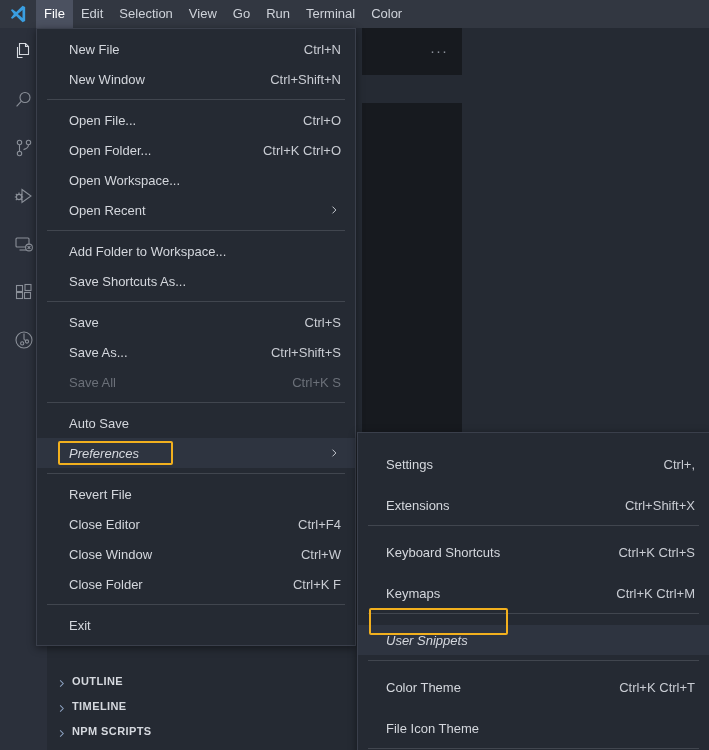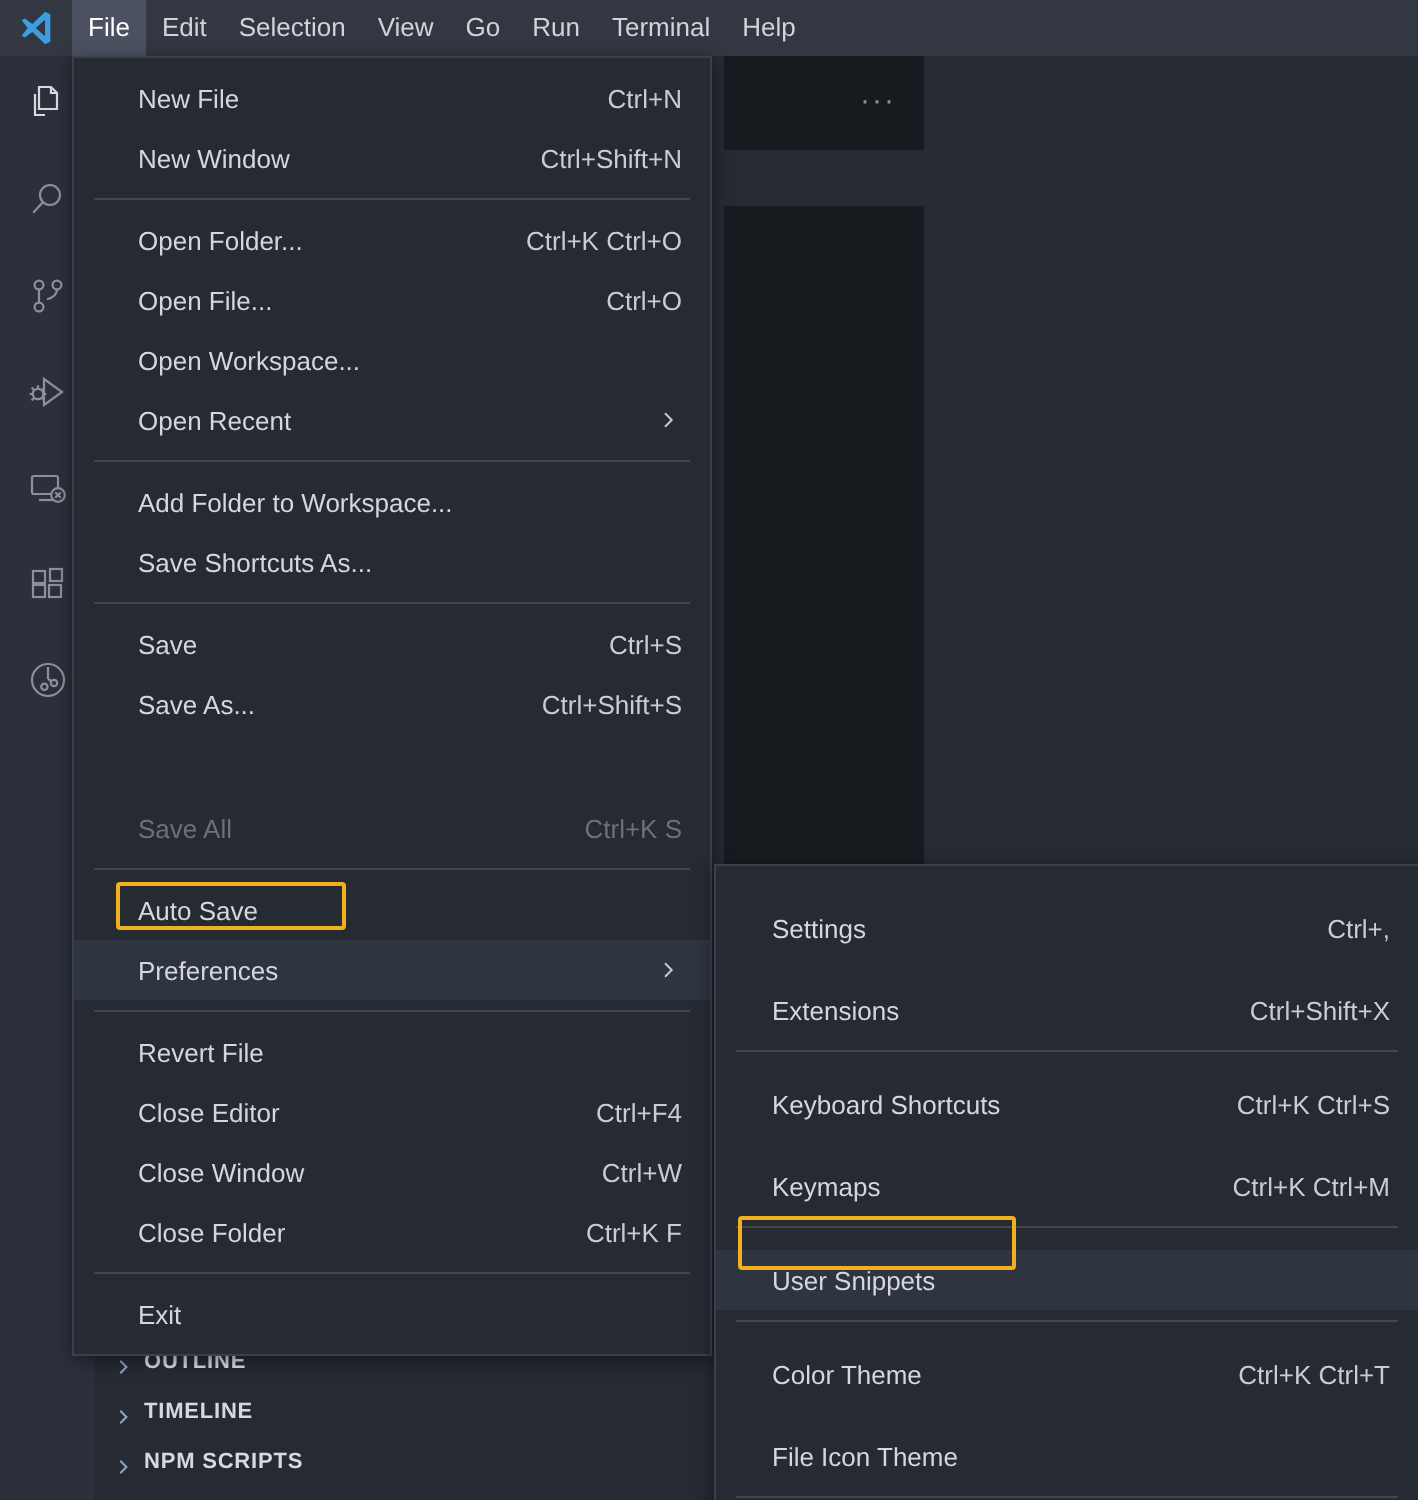--- a/index.html
+++ b/index.html
@@ -221,7 +221,7 @@
       <div class="menubar-item">Go</div>
       <div class="menubar-item">Run</div>
       <div class="menubar-item">Terminal</div>
-      <div class="menubar-item">Help</div>
+      <div class="menubar-item">Color</div>
     </div>
   </div>
 

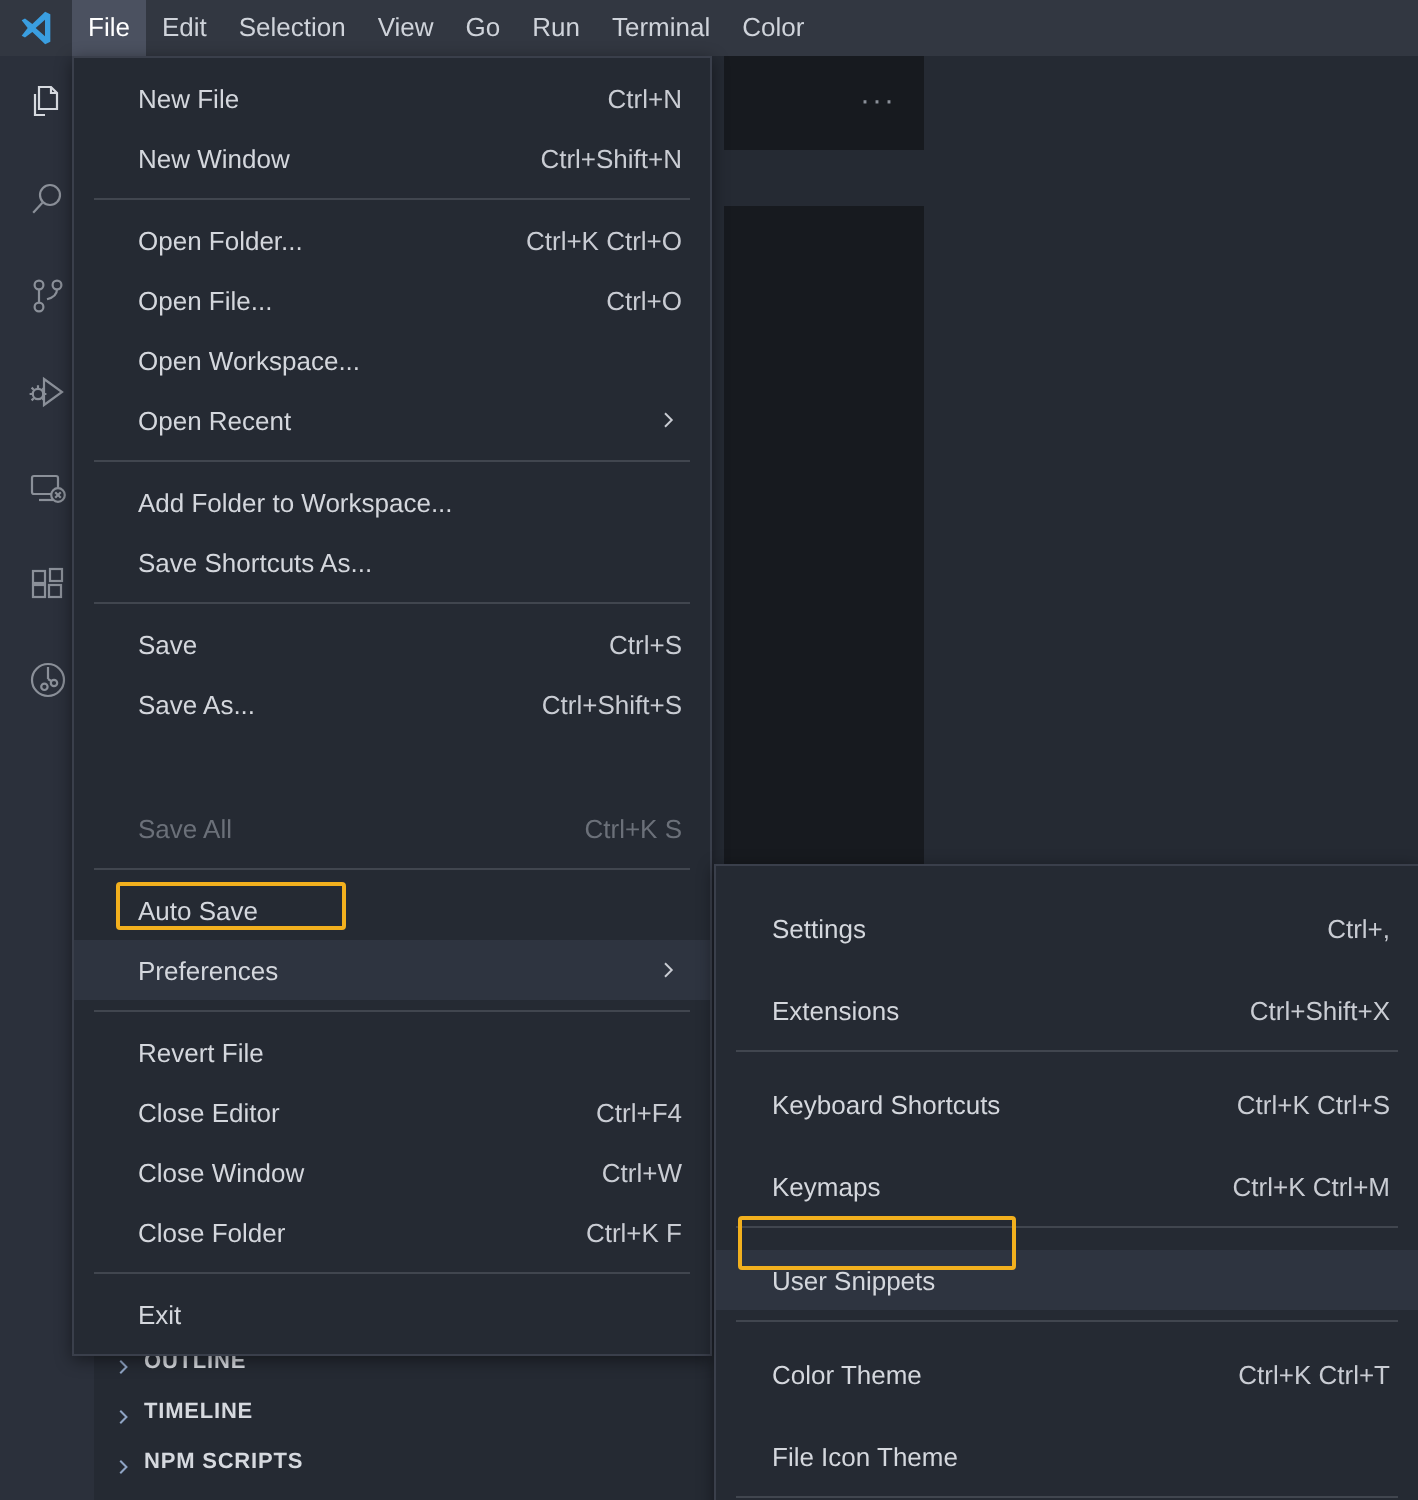--- a/index.html
+++ b/index.html
@@ -343,12 +343,12 @@
       </div>
       <div class="menu-sep"></div>
       <div class="menu-row">
+        <span class="menu-label">Open File...</span>
+        <span class="menu-key">Ctrl+O</span>
+      </div>
+      <div class="menu-row">
         <span class="menu-label">Open Folder...</span>
         <span class="menu-key">Ctrl+K Ctrl+O</span>
-      </div>
-      <div class="menu-row">
-        <span class="menu-label">Open File...</span>
-        <span class="menu-key">Ctrl+O</span>
       </div>
       <div class="menu-row">
         <span class="menu-label">Open Workspace...</span>

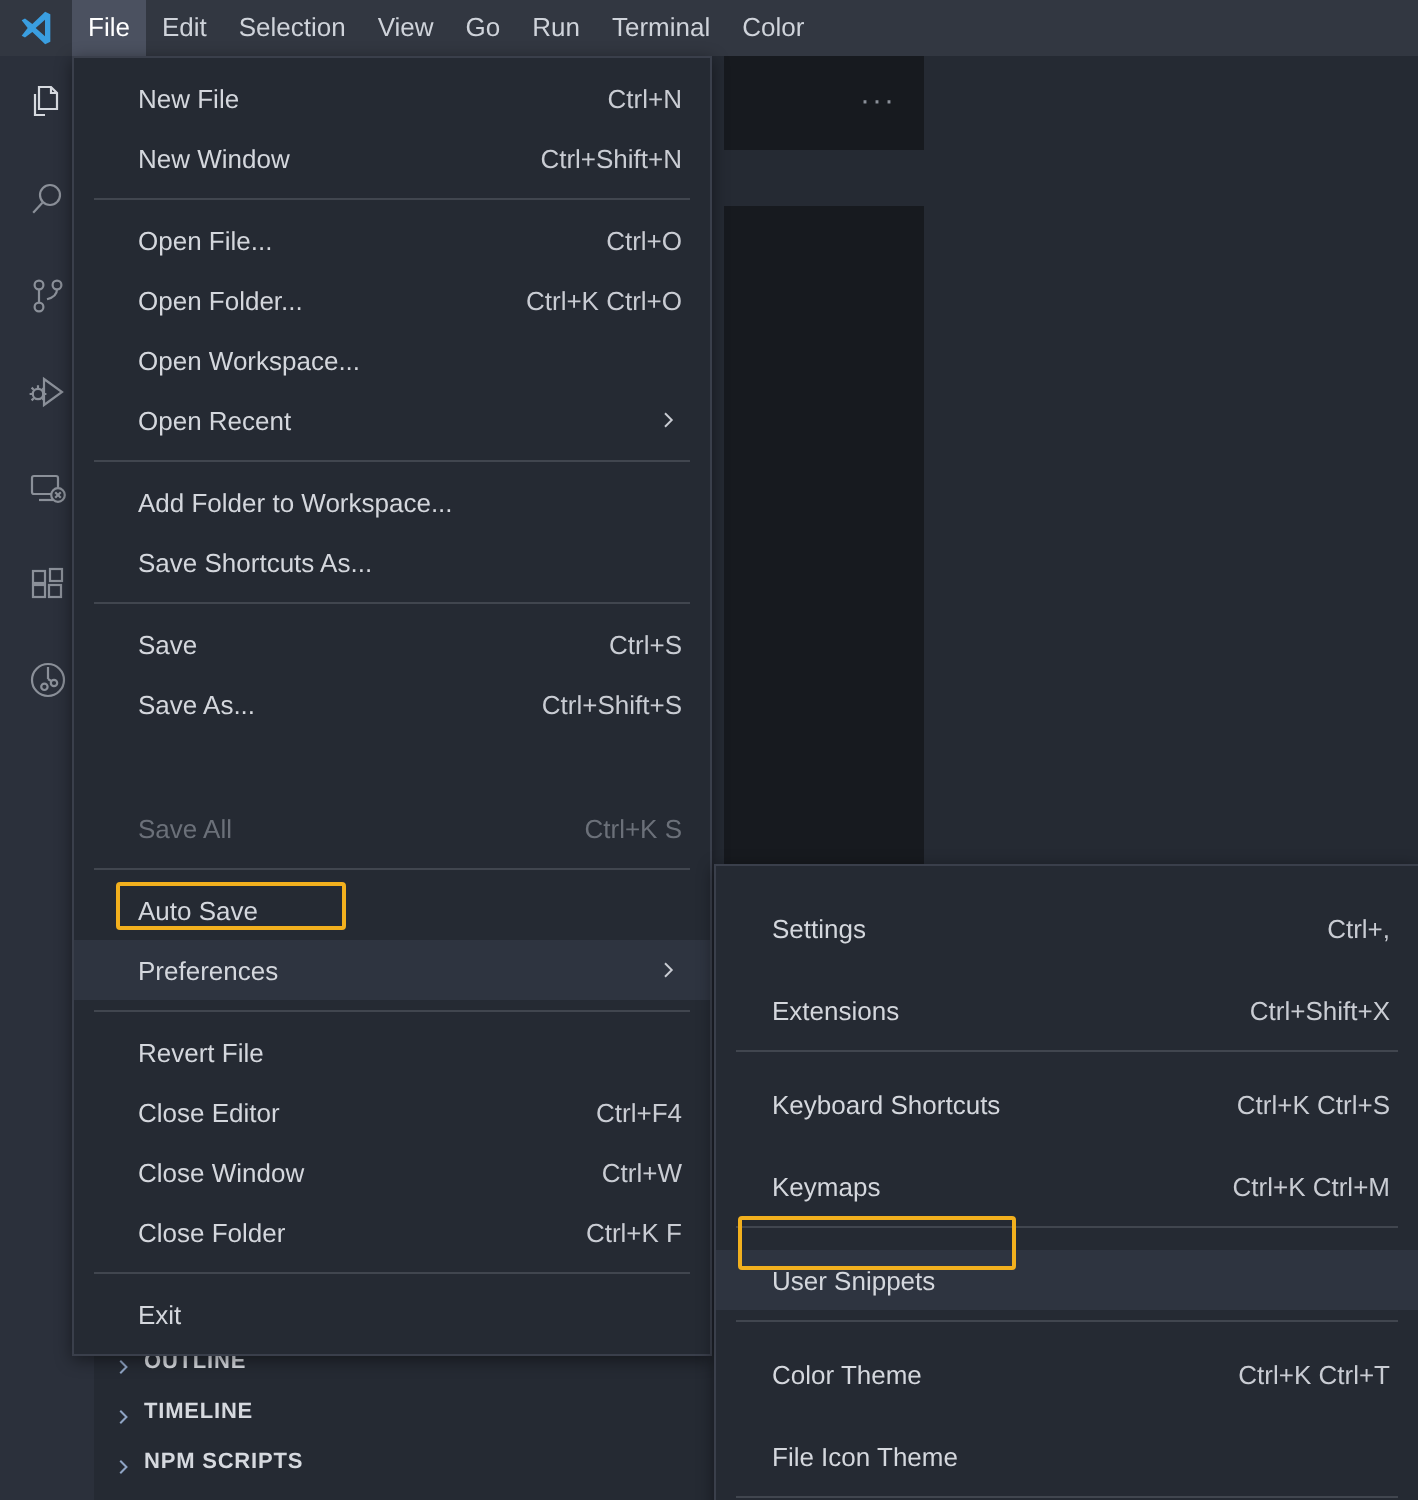--- a/index.html
+++ b/index.html
@@ -159,7 +159,7 @@
   .menu-row.selected {
     background: #2e3440;
   }
-  .menu-row.disabled { color: #6b7079; margin-top: 32px; }
+  .menu-row.disabled { color: #6b7079; }
   .menu-label { flex: 0 0 auto; }
   .menu-key {
     margin-left: auto;

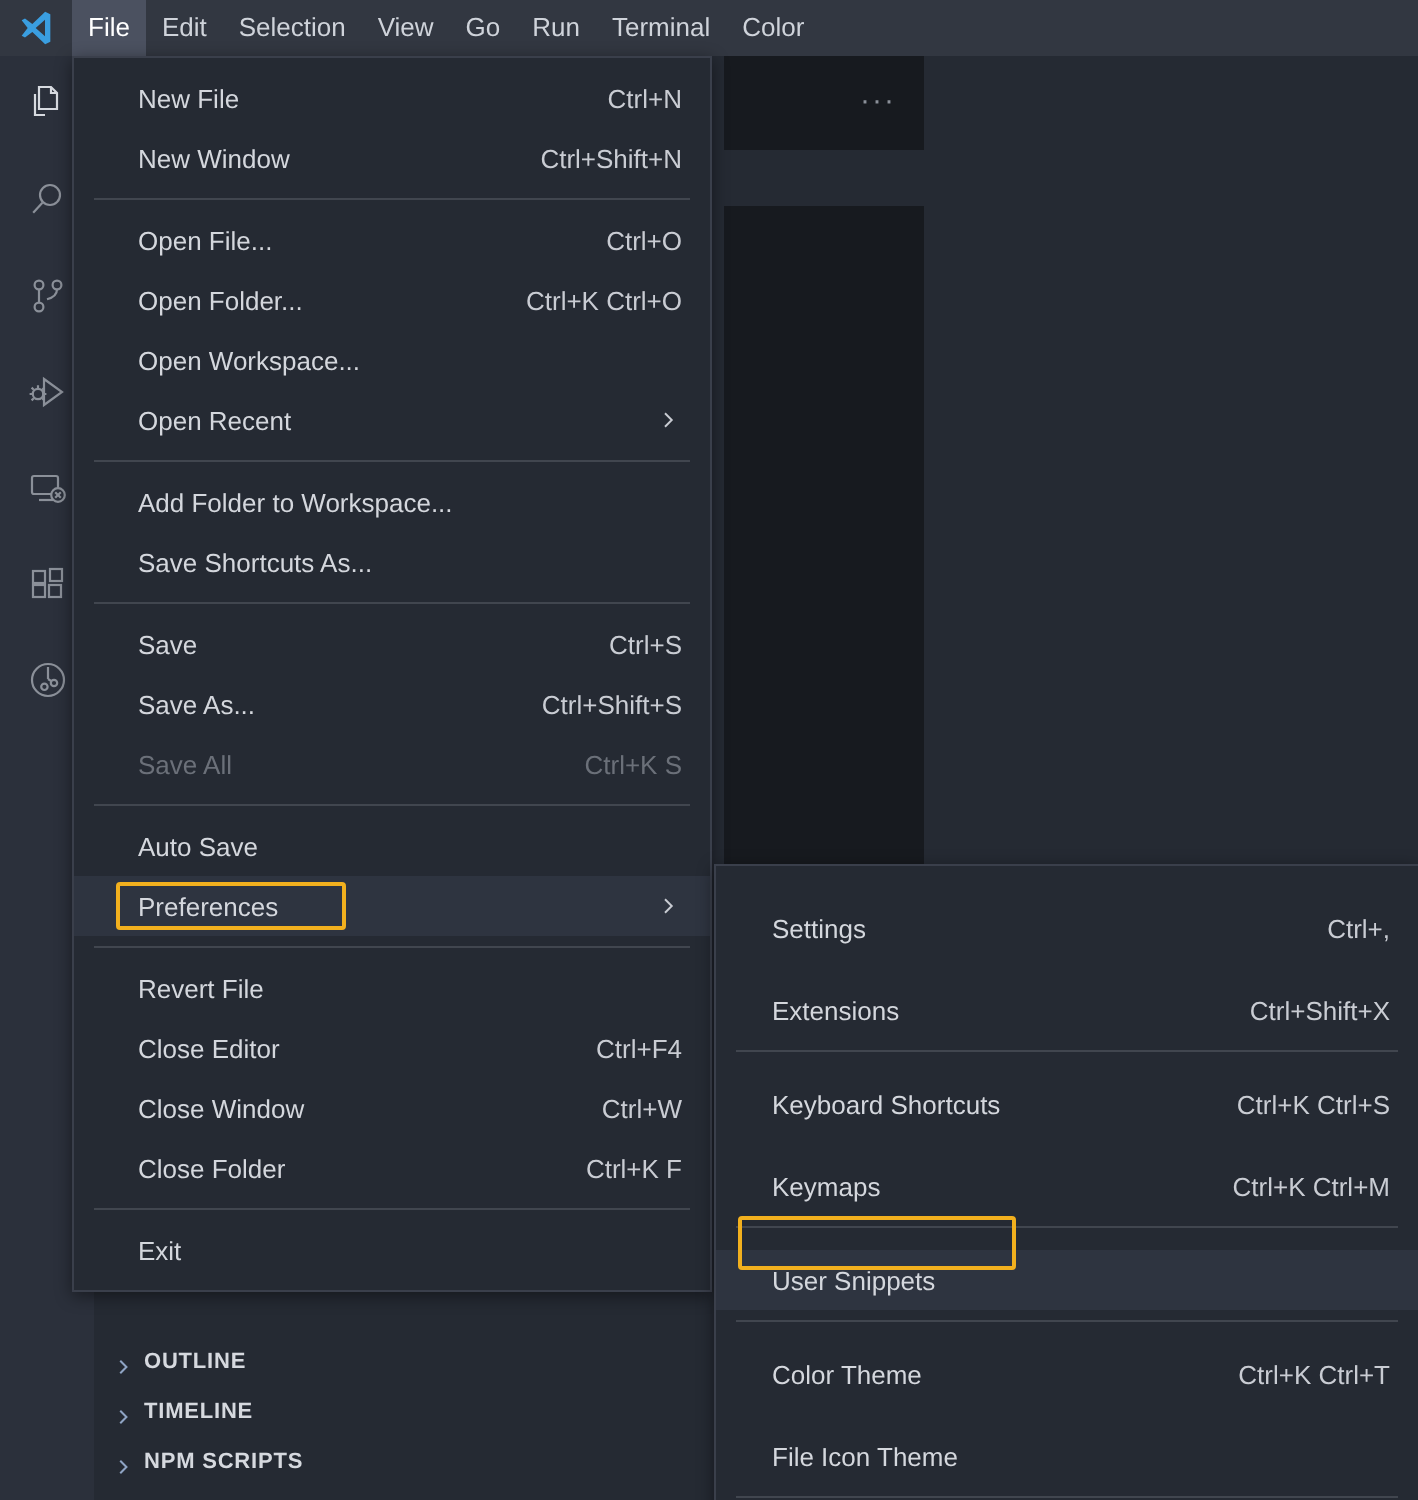--- a/index.html
+++ b/index.html
@@ -158,6 +158,7 @@
   }
   .menu-row.selected {
     background: #2e3440;
+    font-style: italic;
   }
   .menu-row.disabled { color: #6b7079; }
   .menu-label { flex: 0 0 auto; }

